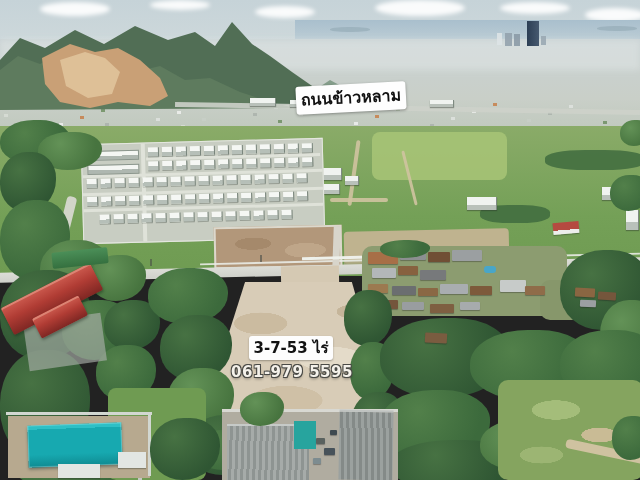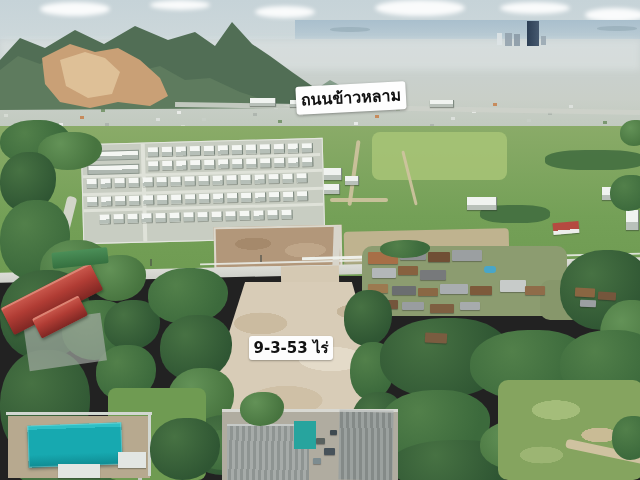--- a/index.html
+++ b/index.html
@@ -458,7 +458,7 @@
     </div>
 
   <div class="lbl-road">ถนนข้าวหลาม</div>
-  <div class="lbl-area">9-3-53 ไร่</div>
+  <div class="lbl-area">3-7-53 ไร่</div>
 
 </div>
 

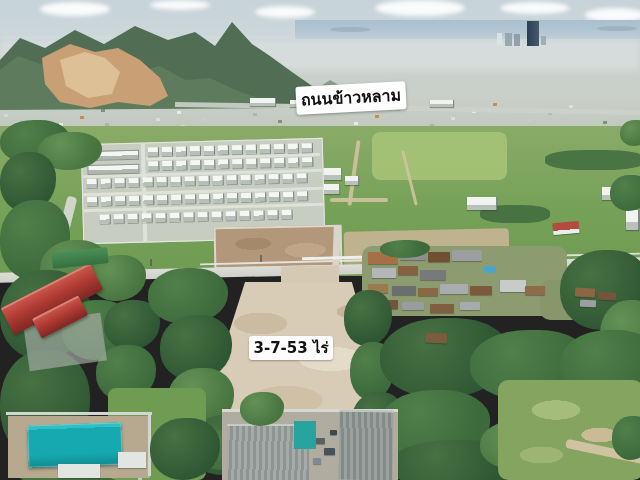--- a/index.html
+++ b/index.html
@@ -459,6 +459,7 @@
 
   <div class="lbl-road">ถนนข้าวหลาม</div>
   <div class="lbl-area">3-7-53 ไร่</div>
+  <div class="lbl-phone">061-979 5595</div>
 
 </div>
 

